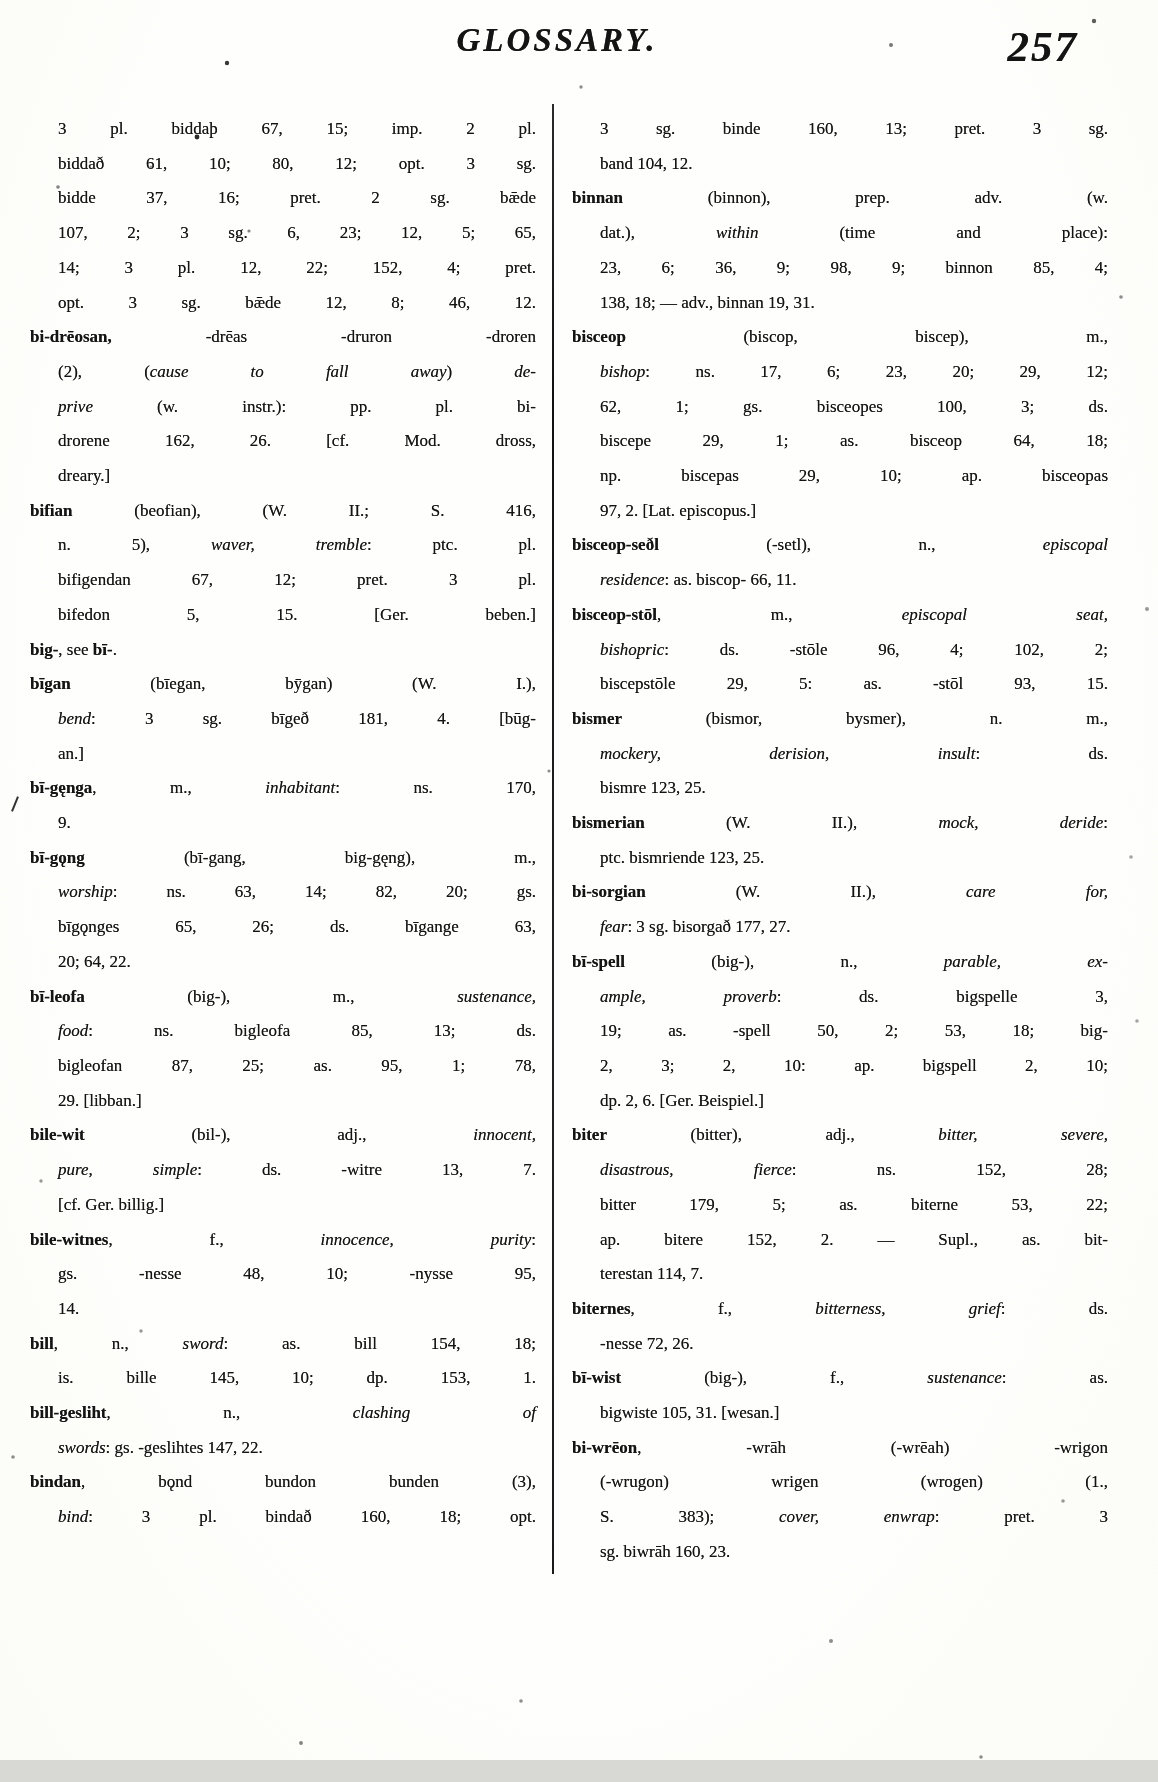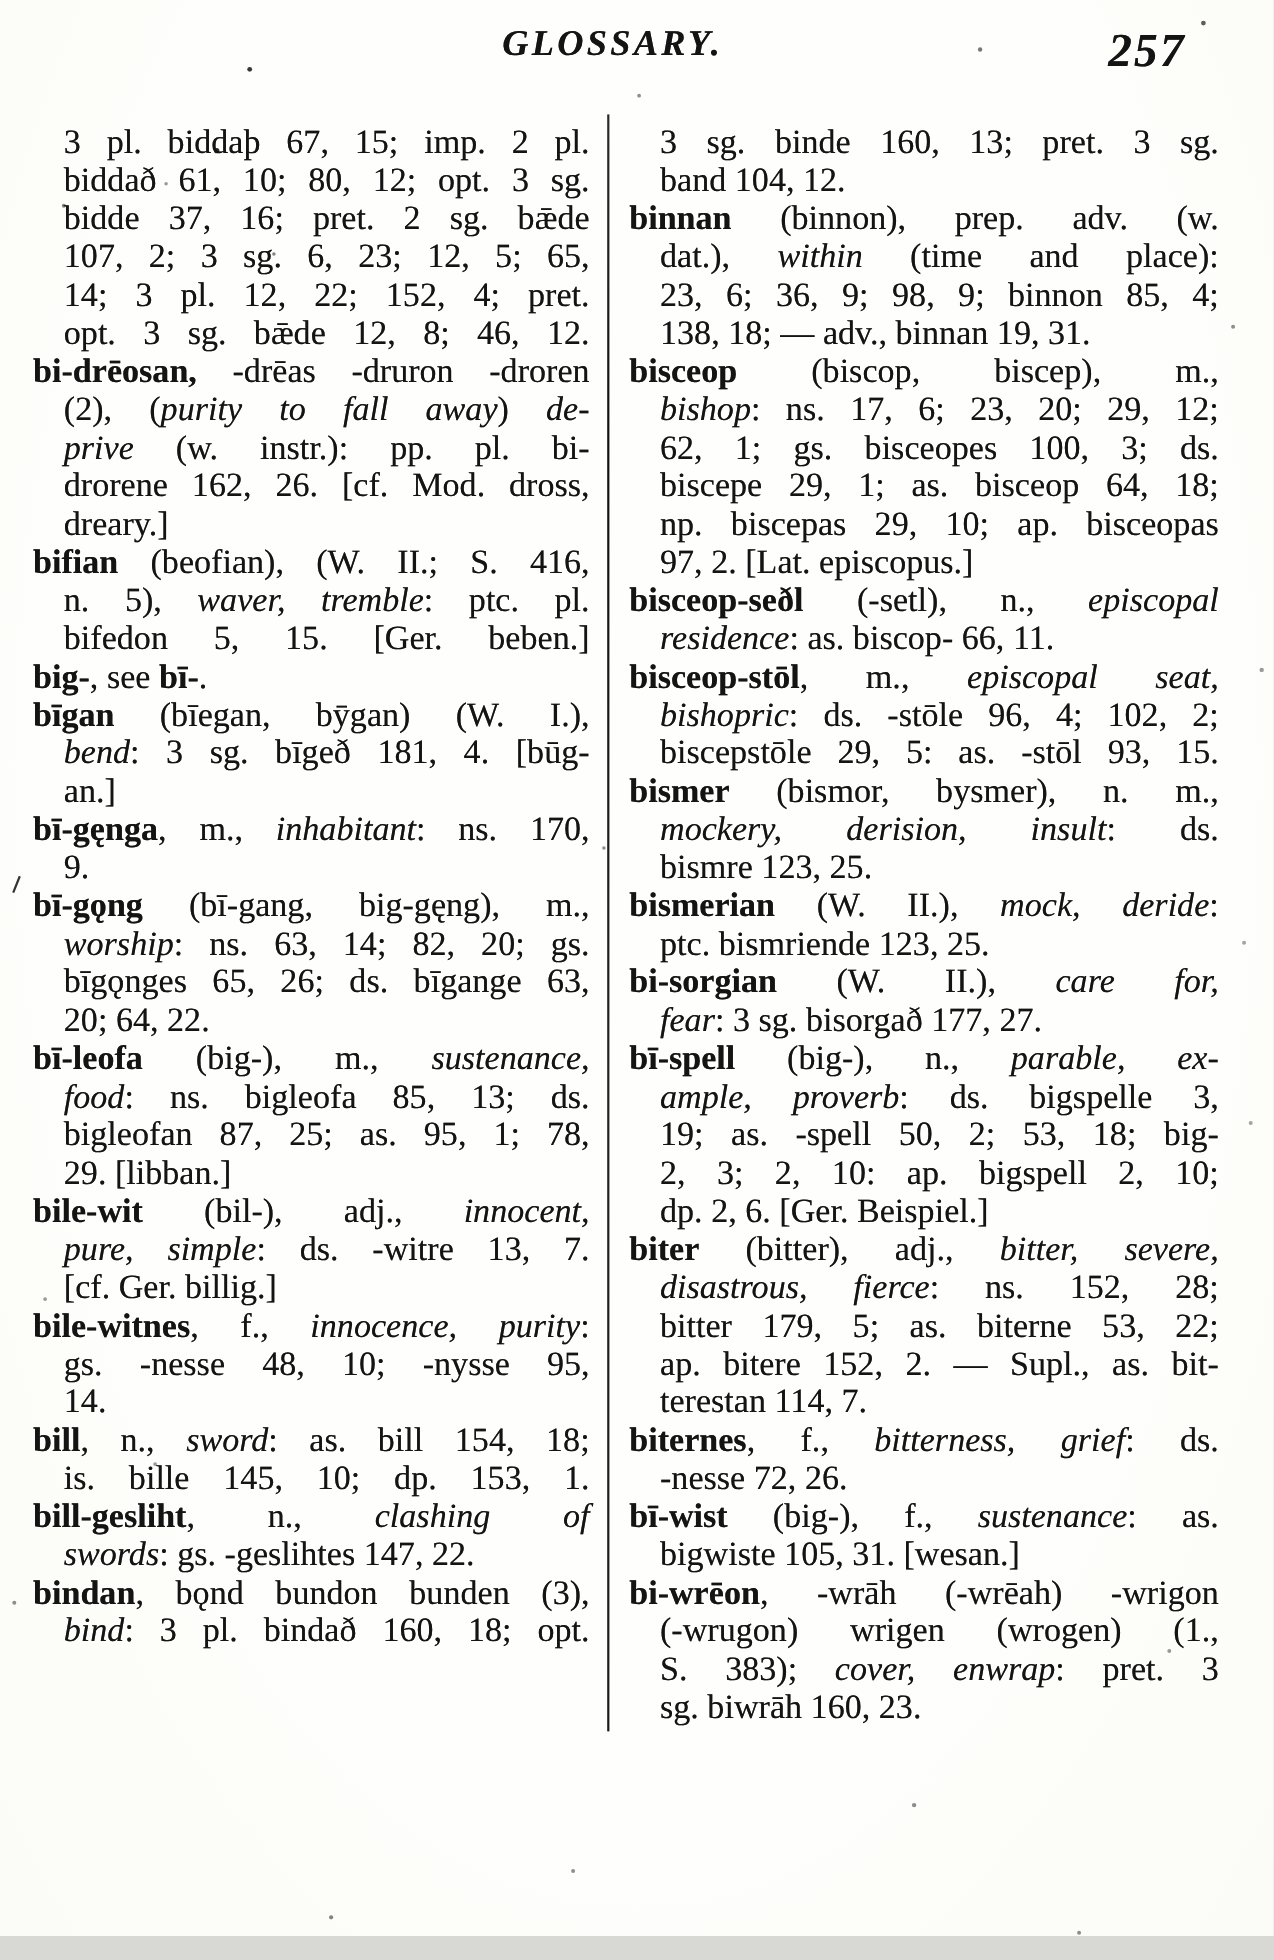--- a/index.html
+++ b/index.html
@@ -30,7 +30,7 @@
   
   .col {
     position:absolute; top:112px;
-    font-size:31px; line-height:34.7px;
+    font-size:17px; line-height:34.7px;
     text-align:justify;
     text-shadow:0 0 0.5px rgba(10,10,10,.65);
   }

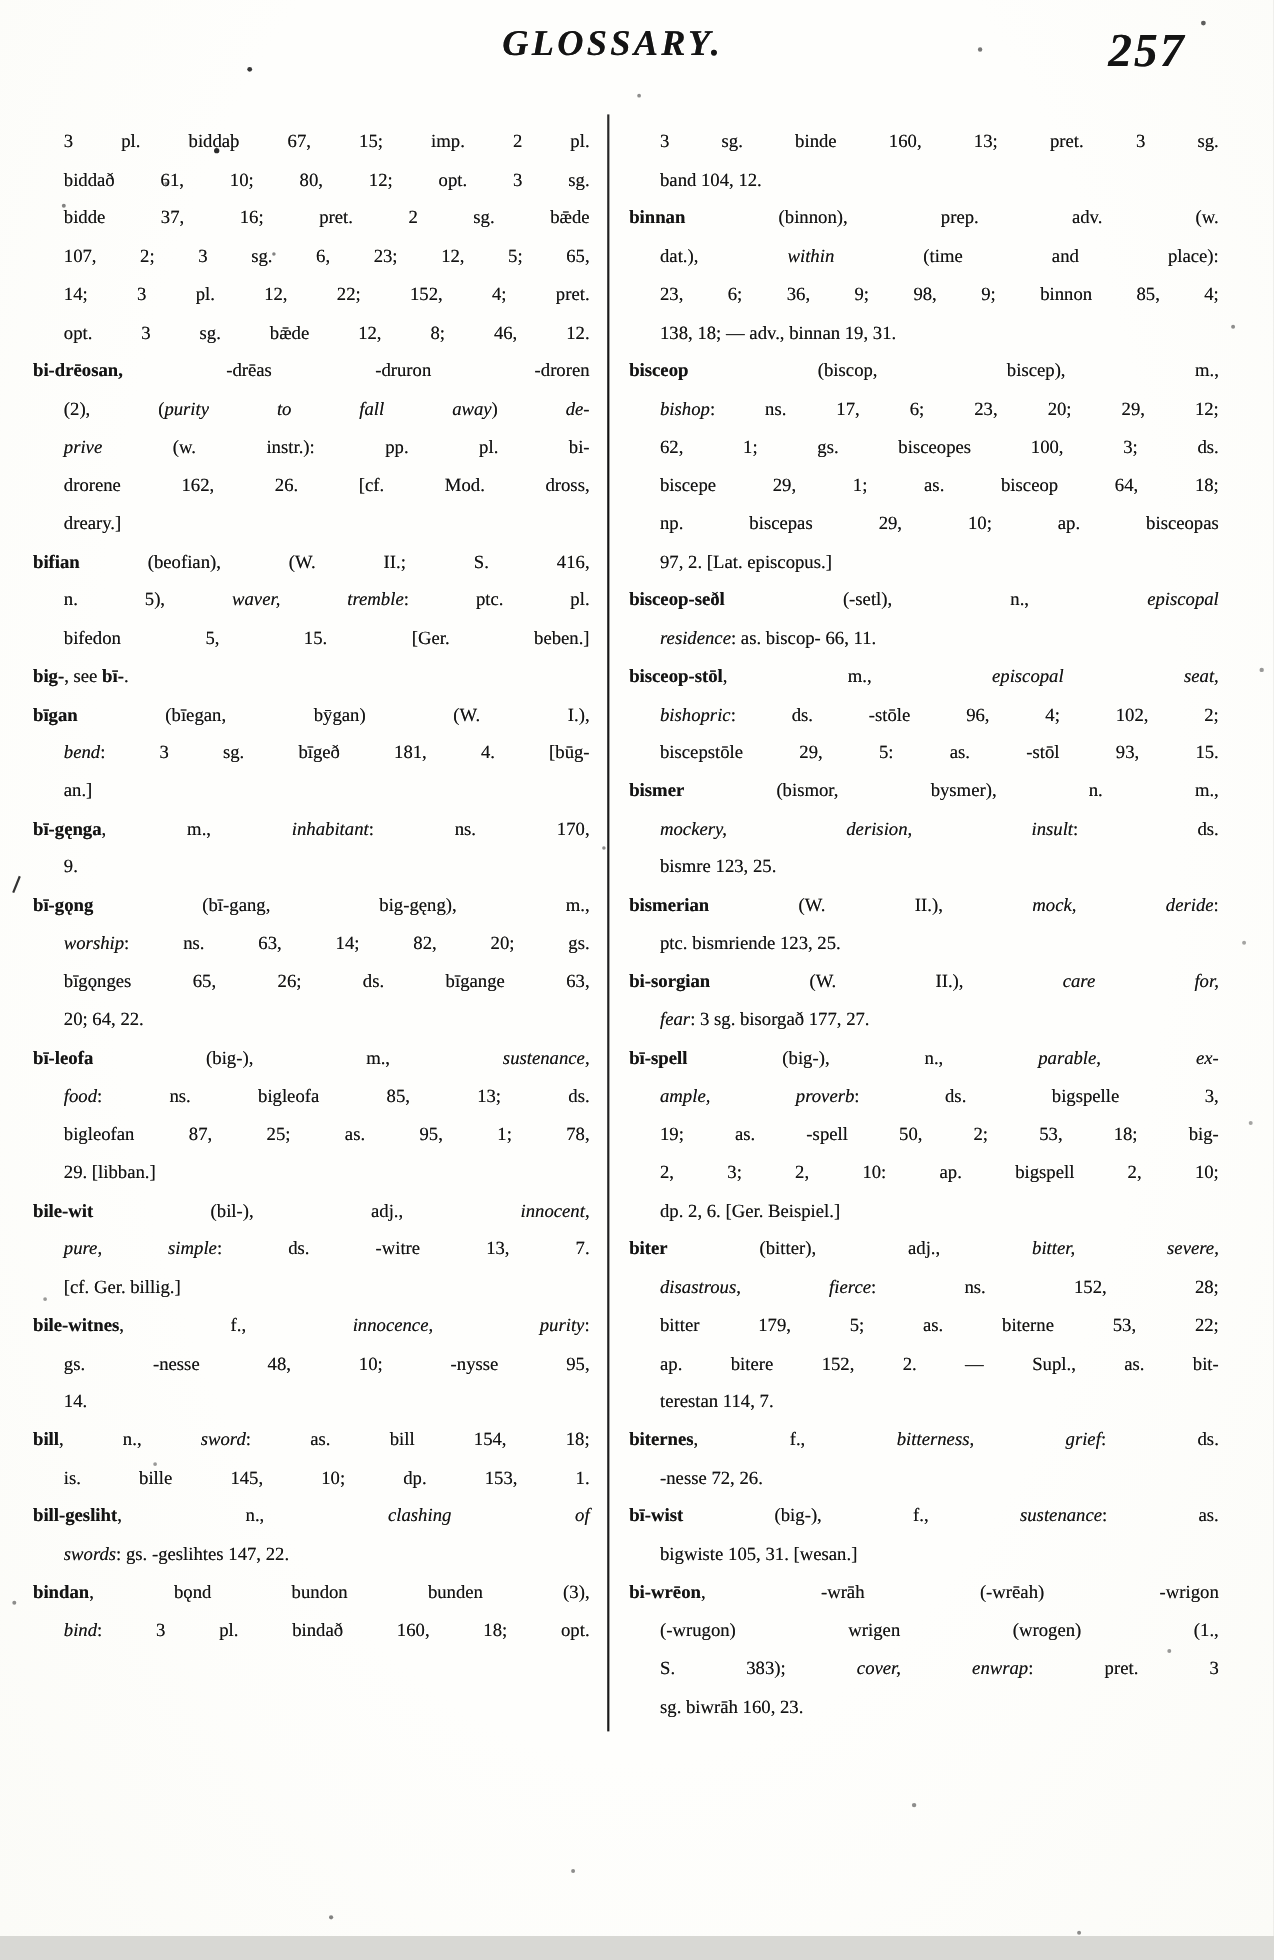--- a/index.html
+++ b/index.html
@@ -102,7 +102,7 @@
       <div class="line ind just"><span class="rm">14; 3 pl. 12, 22; 152, 4; pret.</span></div>
       <div class="line ind just"><span class="rm">opt. 3 sg. bǣde 12, 8; 46, 12.</span></div>
       <div class="line just"><span class="hw">bi-drēosan,</span><span class="rm"> -drēas -druron -droren</span></div>
-      <div class="line ind just"><span class="rm">(2), (</span><span class="gl">purity to fall away</span><span class="rm">) </span><span class="gl">de-</span></div>
+      <div class="line ind just"><span class="rm">(2), (</span><span class="gl">cause to fall away</span><span class="rm">) </span><span class="gl">de-</span></div>
       <div class="line ind just"><span class="gl">prive</span><span class="rm"> (w. instr.): pp. pl. bi-</span></div>
       <div class="line ind just"><span class="rm">drorene 162, 26. [cf. Mod. dross,</span></div>
       <div class="line ind rag"><span class="rm">dreary.]</span></div>

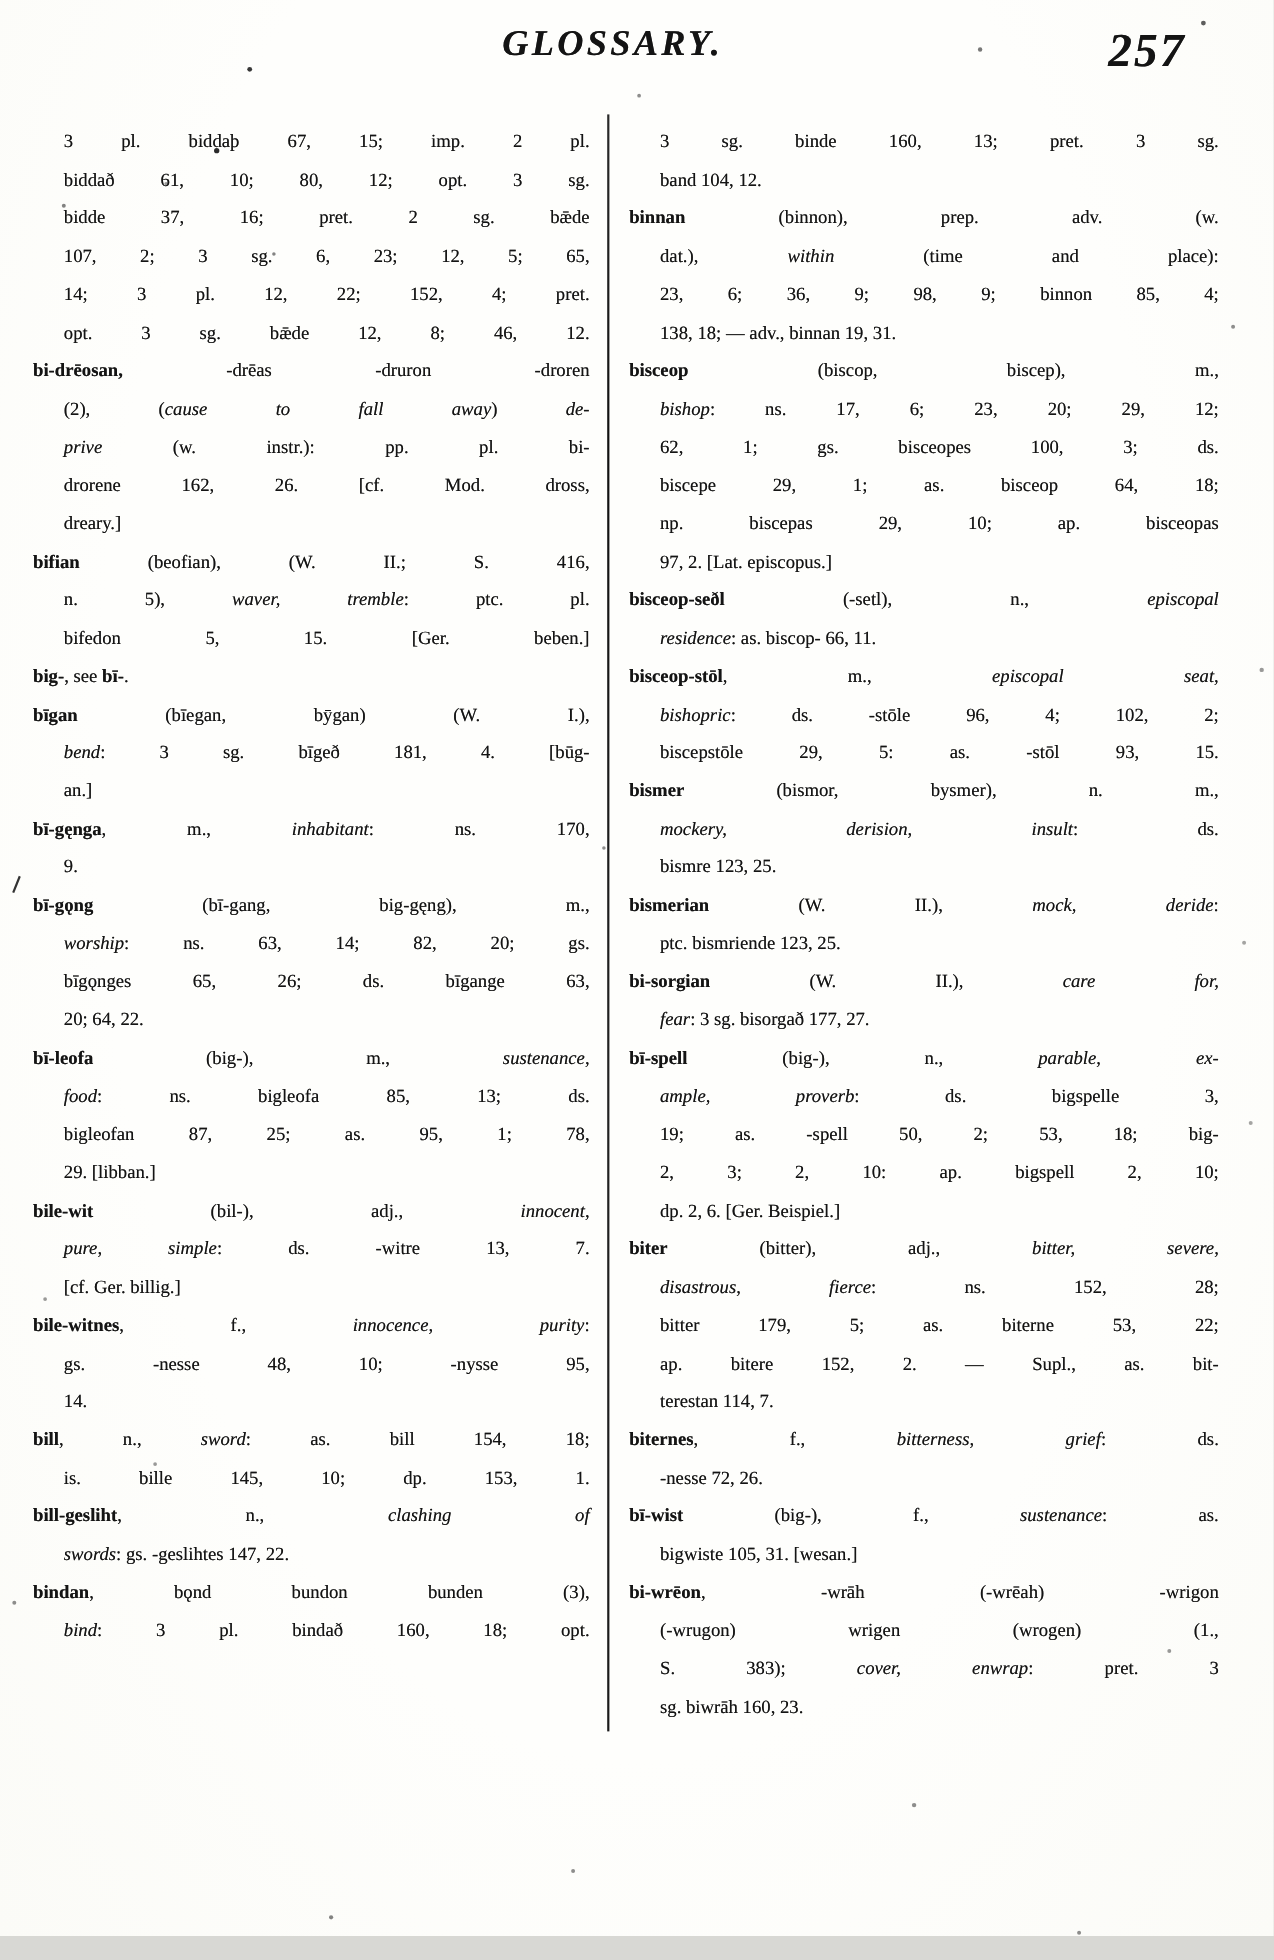--- a/index.html
+++ b/index.html
@@ -108,6 +108,7 @@
       <div class="line ind rag"><span class="rm">dreary.]</span></div>
       <div class="line just"><span class="hw">bifian</span><span class="rm"> (beofian), (W. II.; S. 416,</span></div>
       <div class="line ind just"><span class="rm">n. 5), </span><span class="gl">waver, tremble</span><span class="rm">: ptc. pl.</span></div>
+      <div class="line ind just"><span class="rm">bifigendan 67, 12; pret. 3 pl.</span></div>
       <div class="line ind just"><span class="rm">bifedon 5, 15. [Ger. beben.]</span></div>
       <div class="line rag"><span class="hw">big-</span><span class="rm">, see </span><span class="hw">bī-</span><span class="rm">.</span></div>
       <div class="line just"><span class="hw">bīgan</span><span class="rm"> (bīegan, bȳgan) (W. I.),</span></div>

